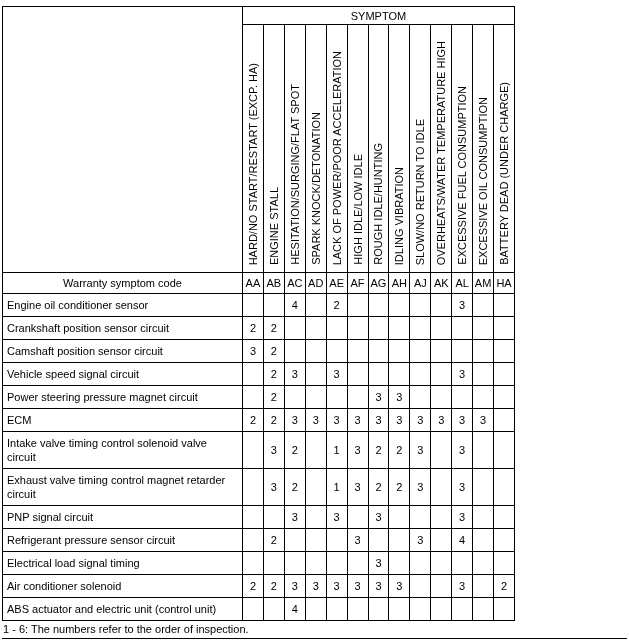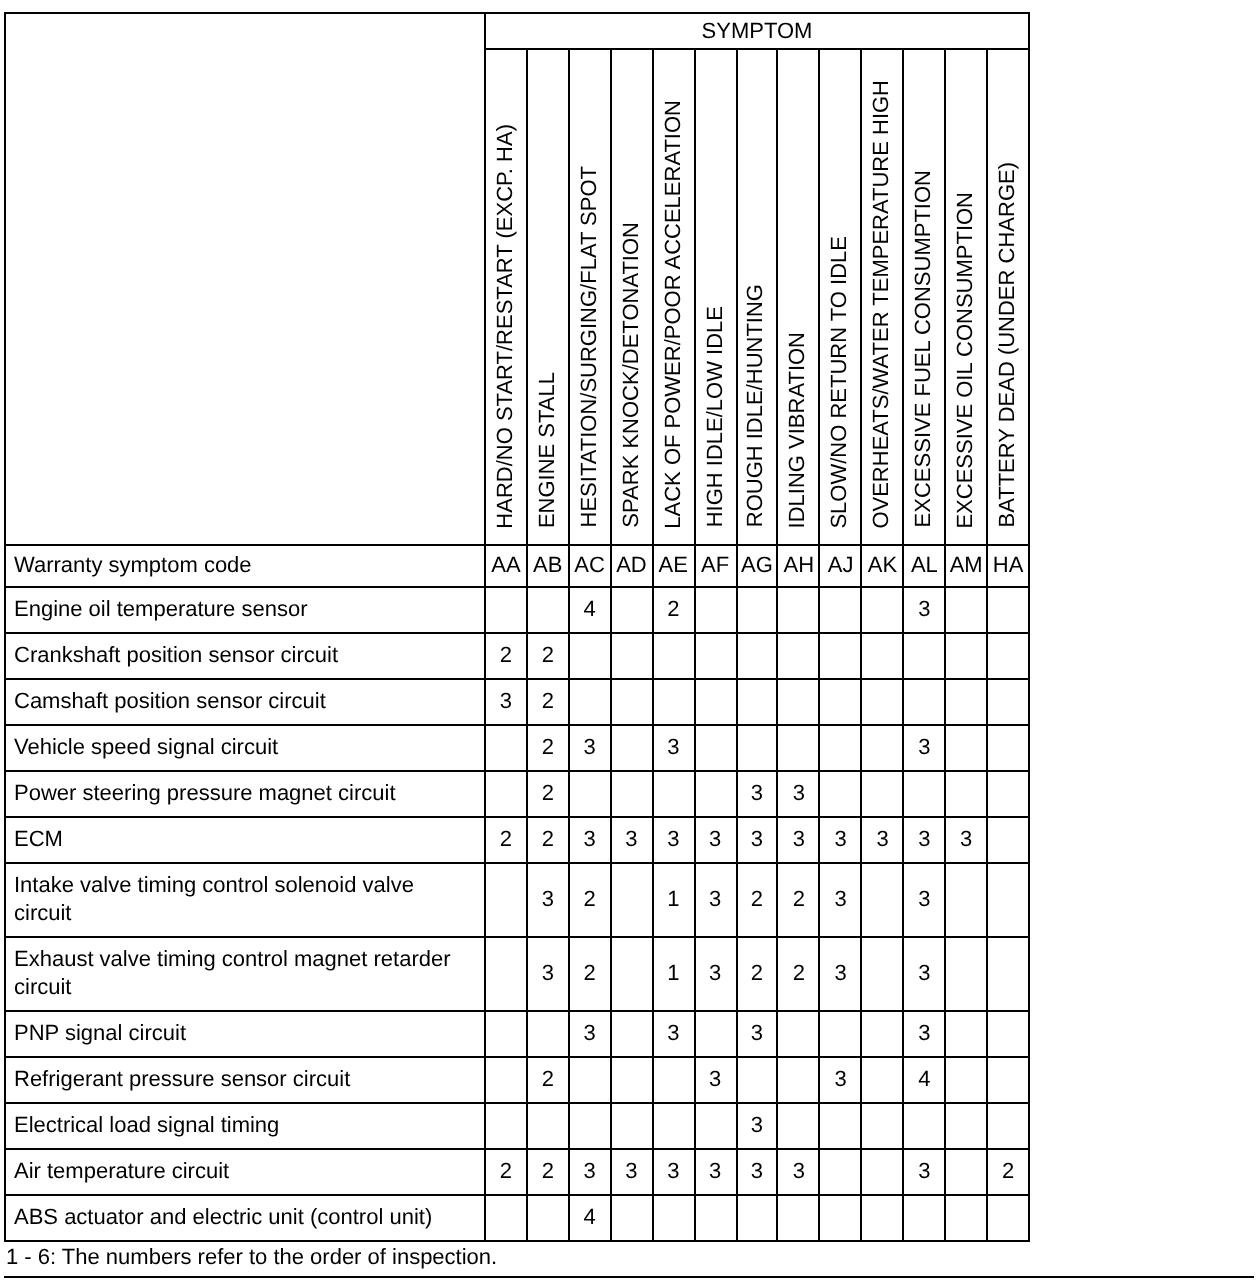--- a/index.html
+++ b/index.html
@@ -61,6 +61,7 @@
   tr.code-row td {
     padding-top: 3px;
     padding-bottom: 3px;
+    text-align: center;
   }
   .footnote {
     margin: 2px 0 0 1px;

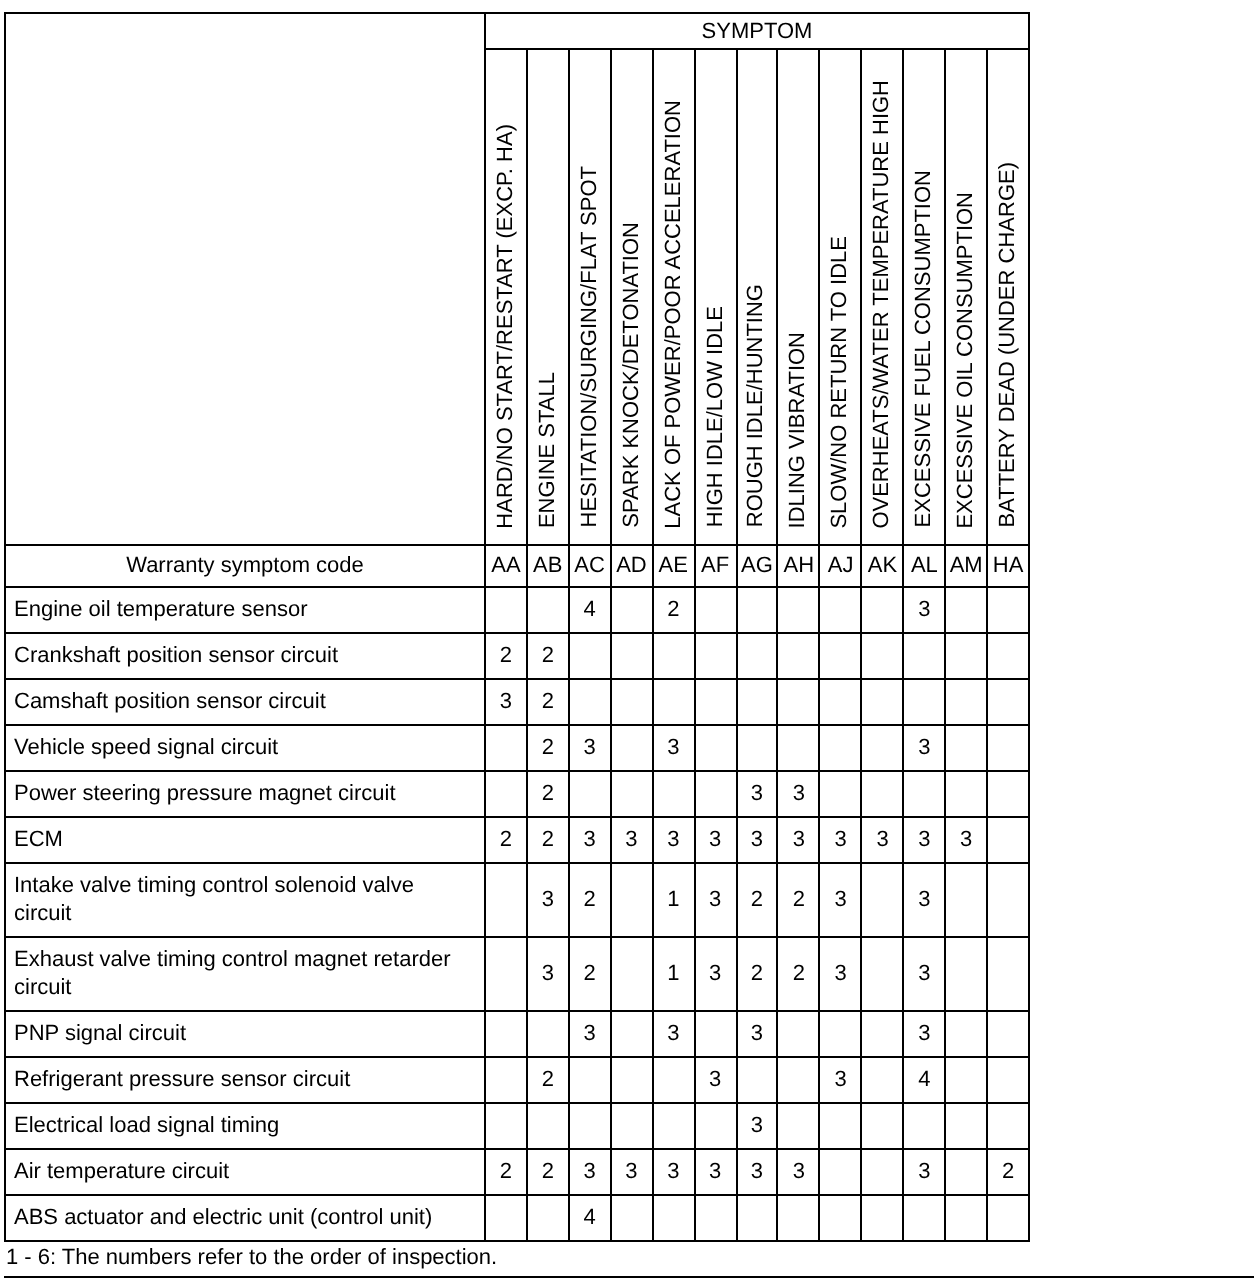--- a/index.html
+++ b/index.html
@@ -121,7 +121,7 @@
           <td class="code">HA</td>
         </tr>
         <tr>
-          <td class="label">Engine oil temperature sensor</td>
+          <td class="label">Engine oil conditioner sensor</td>
           <td class="num"></td>
           <td class="num"></td>
           <td class="num">4</td>

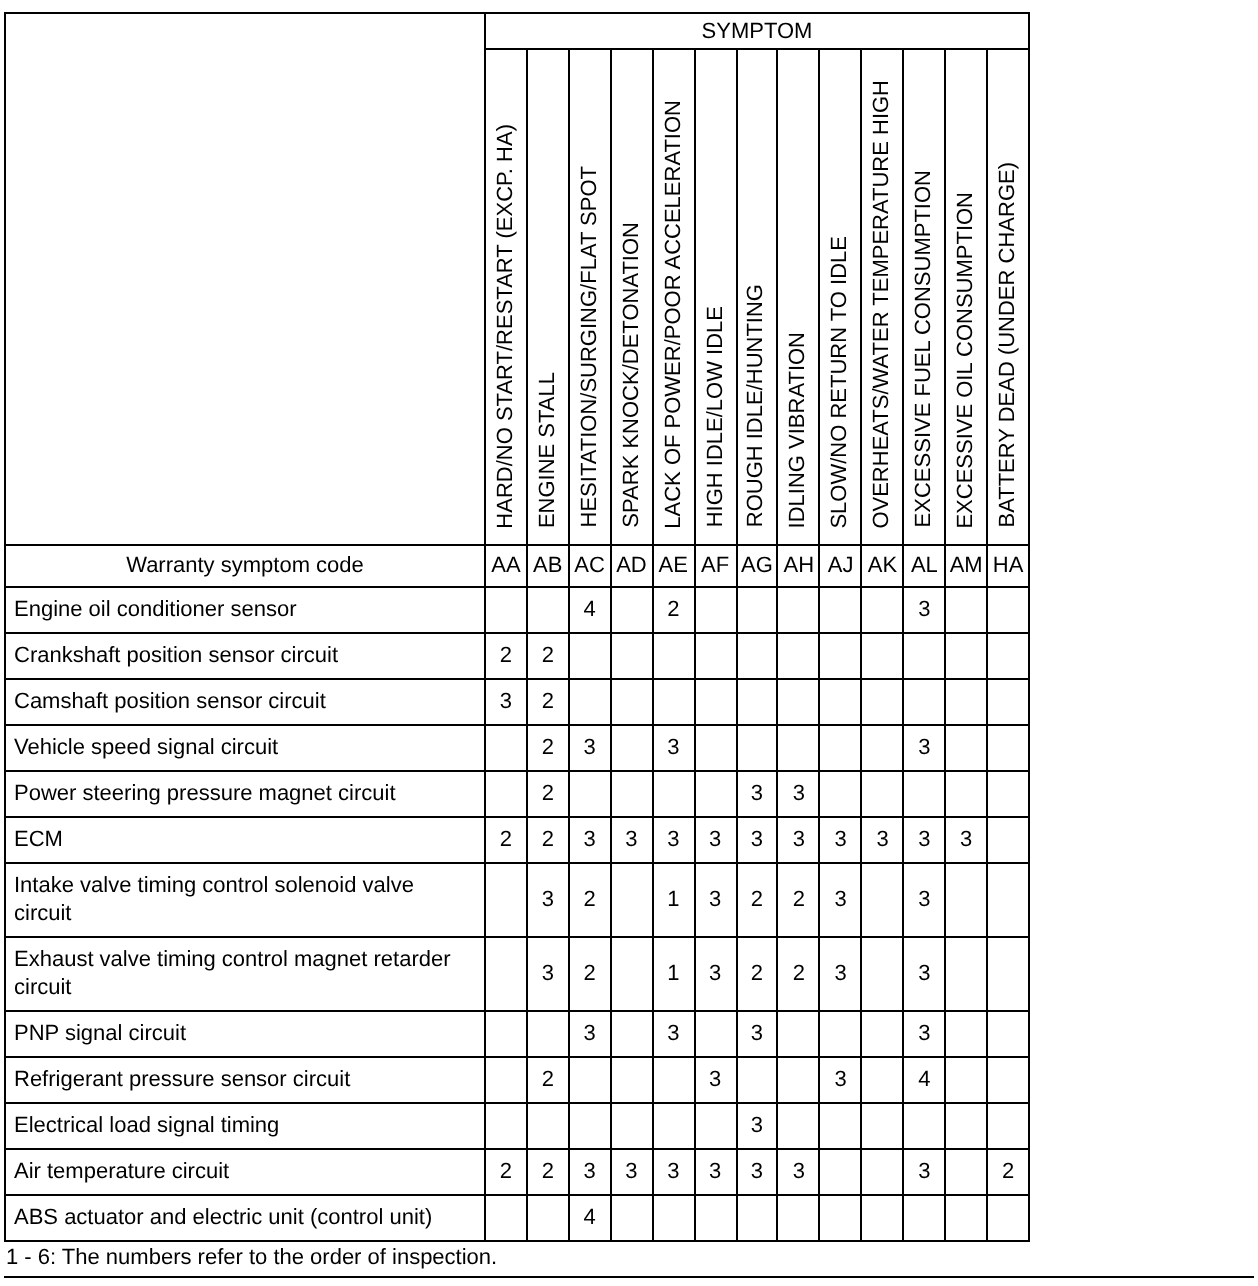--- a/index.html
+++ b/index.html
@@ -297,7 +297,7 @@
           <td class="num"></td>
         </tr>
         <tr>
-          <td class="label">Air temperature circuit</td>
+          <td class="label">Air conditioner solenoid</td>
           <td class="num">2</td>
           <td class="num">2</td>
           <td class="num">3</td>

